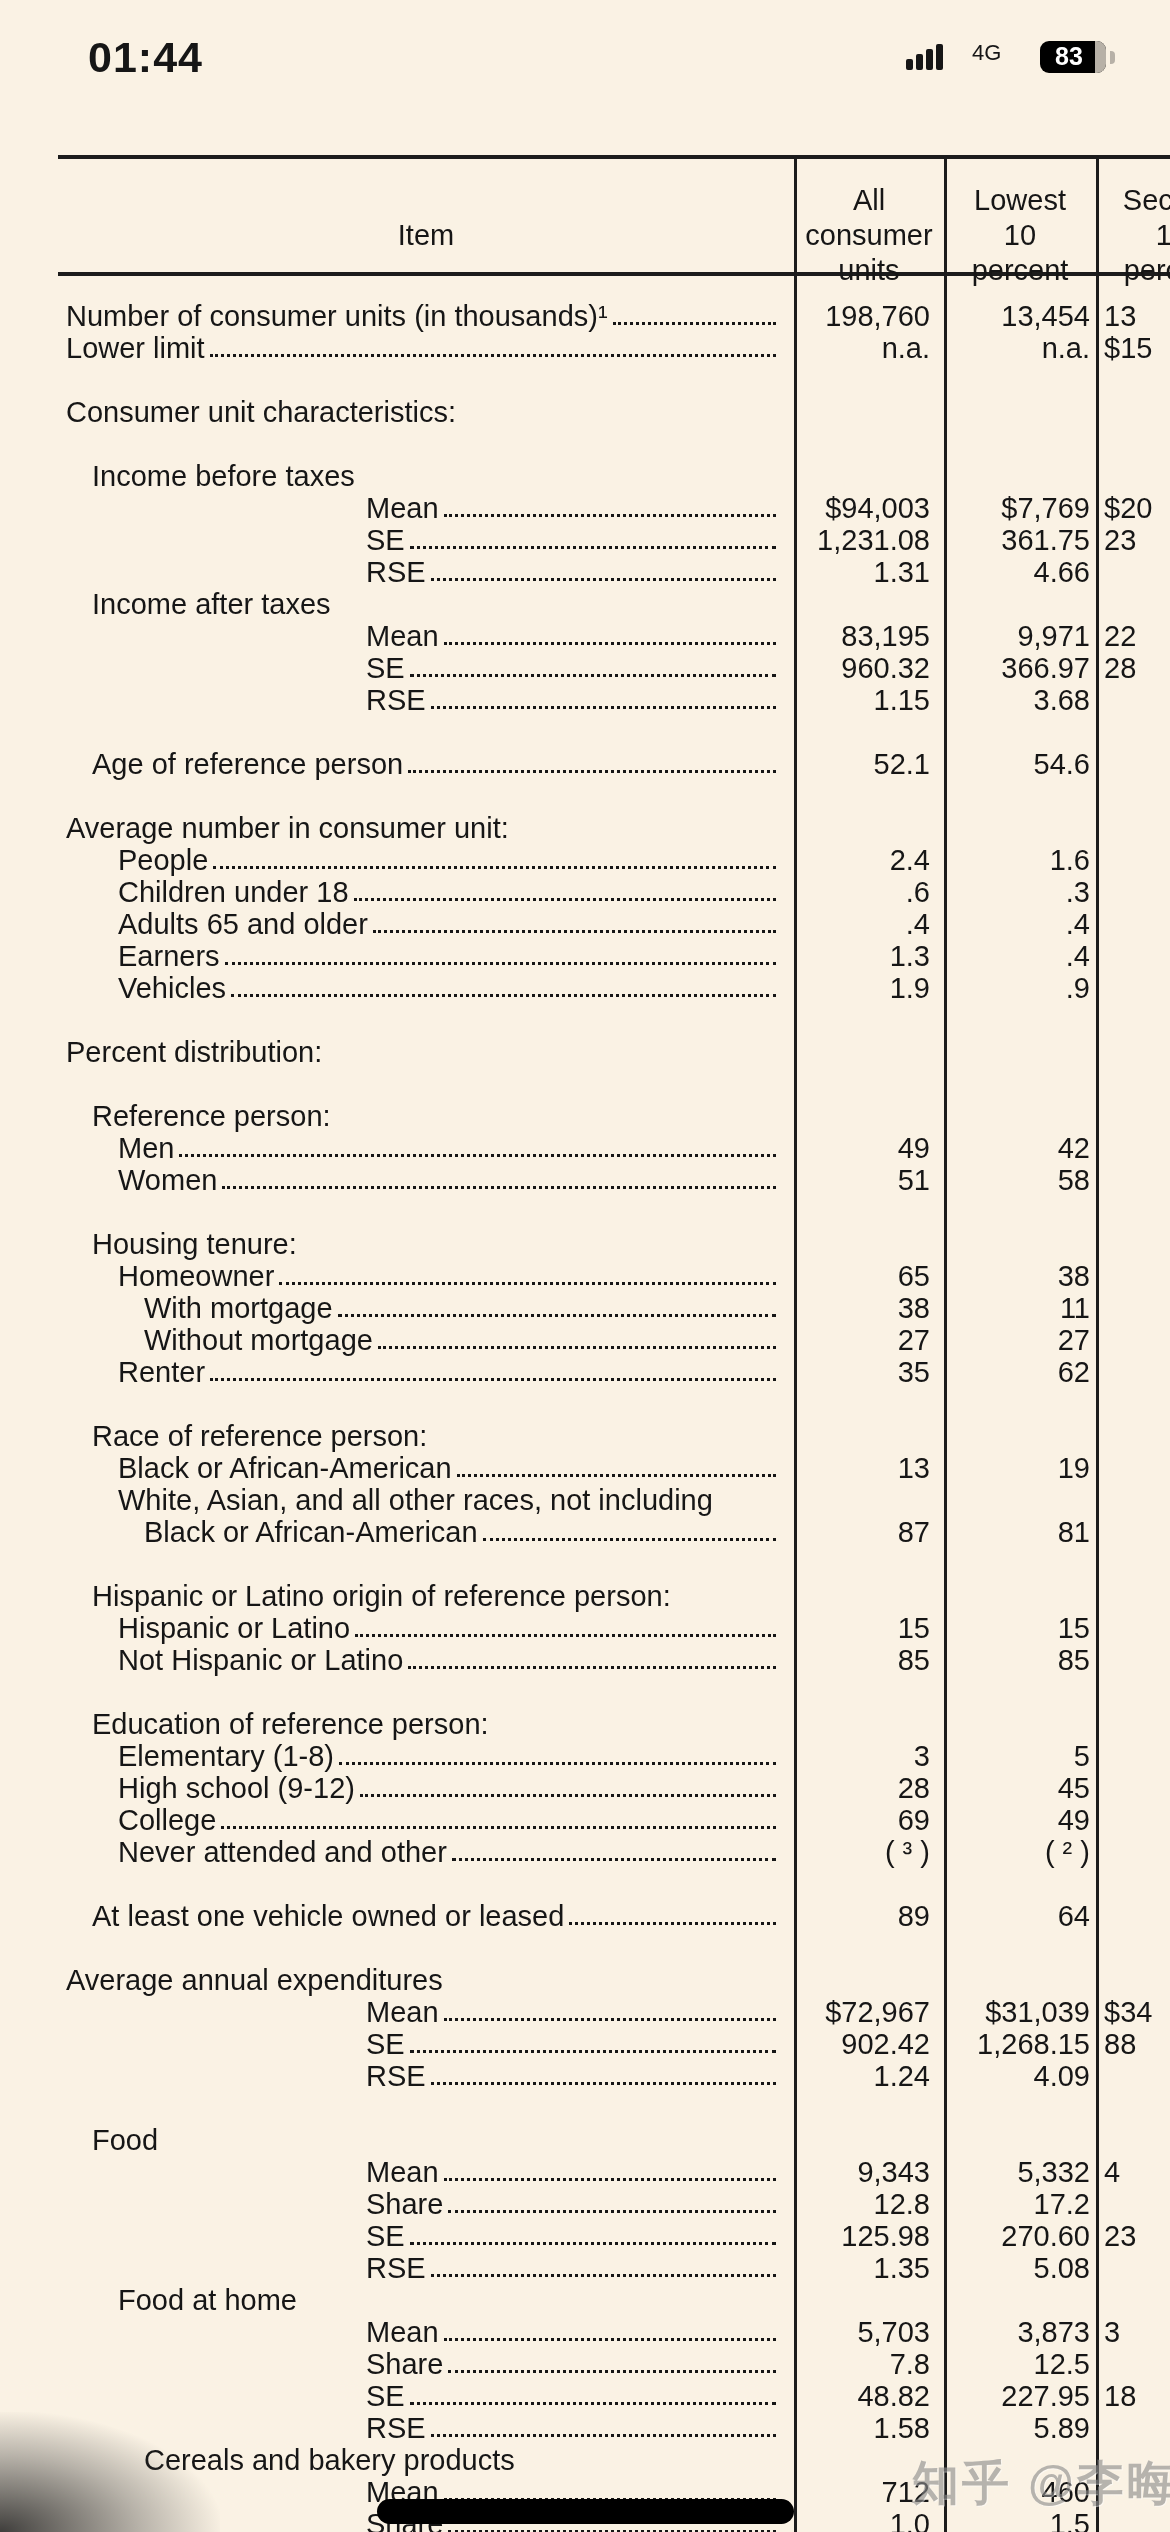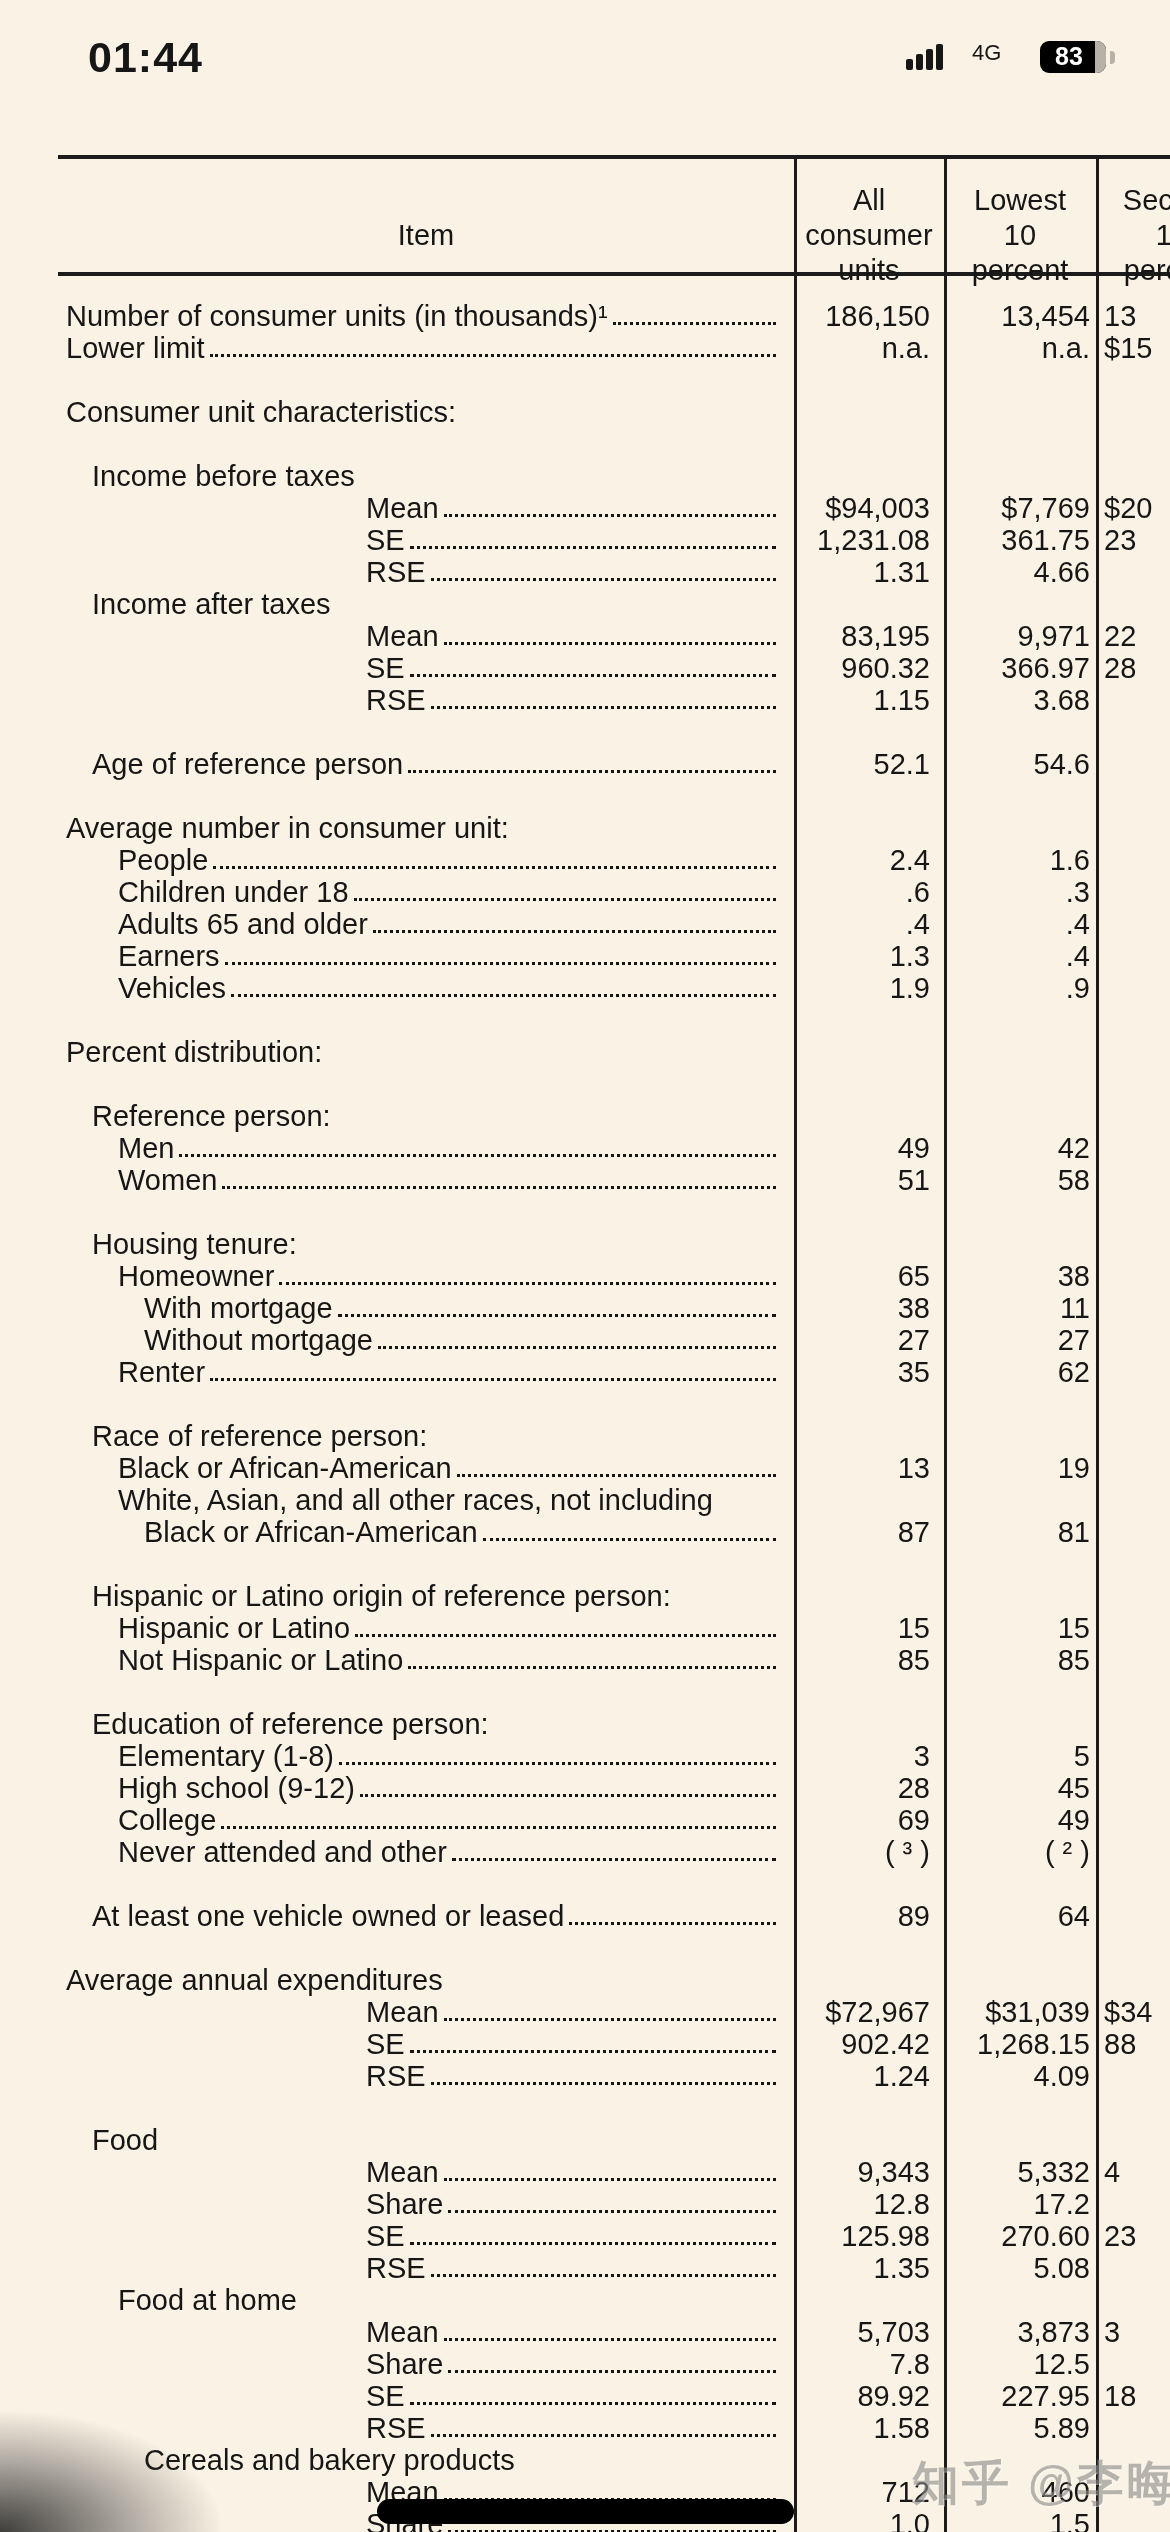--- a/index.html
+++ b/index.html
@@ -114,7 +114,7 @@
           <span class="lab">Number of consumer units (in thousands)¹</span>
           <span class="leader"></span>
         </div>
-        <div class="cell v1">186,150</div>
+        <div class="cell v1">198,760</div>
         <div class="cell v2">13,454</div>
         <div class="cell v3">13</div>
       </div>

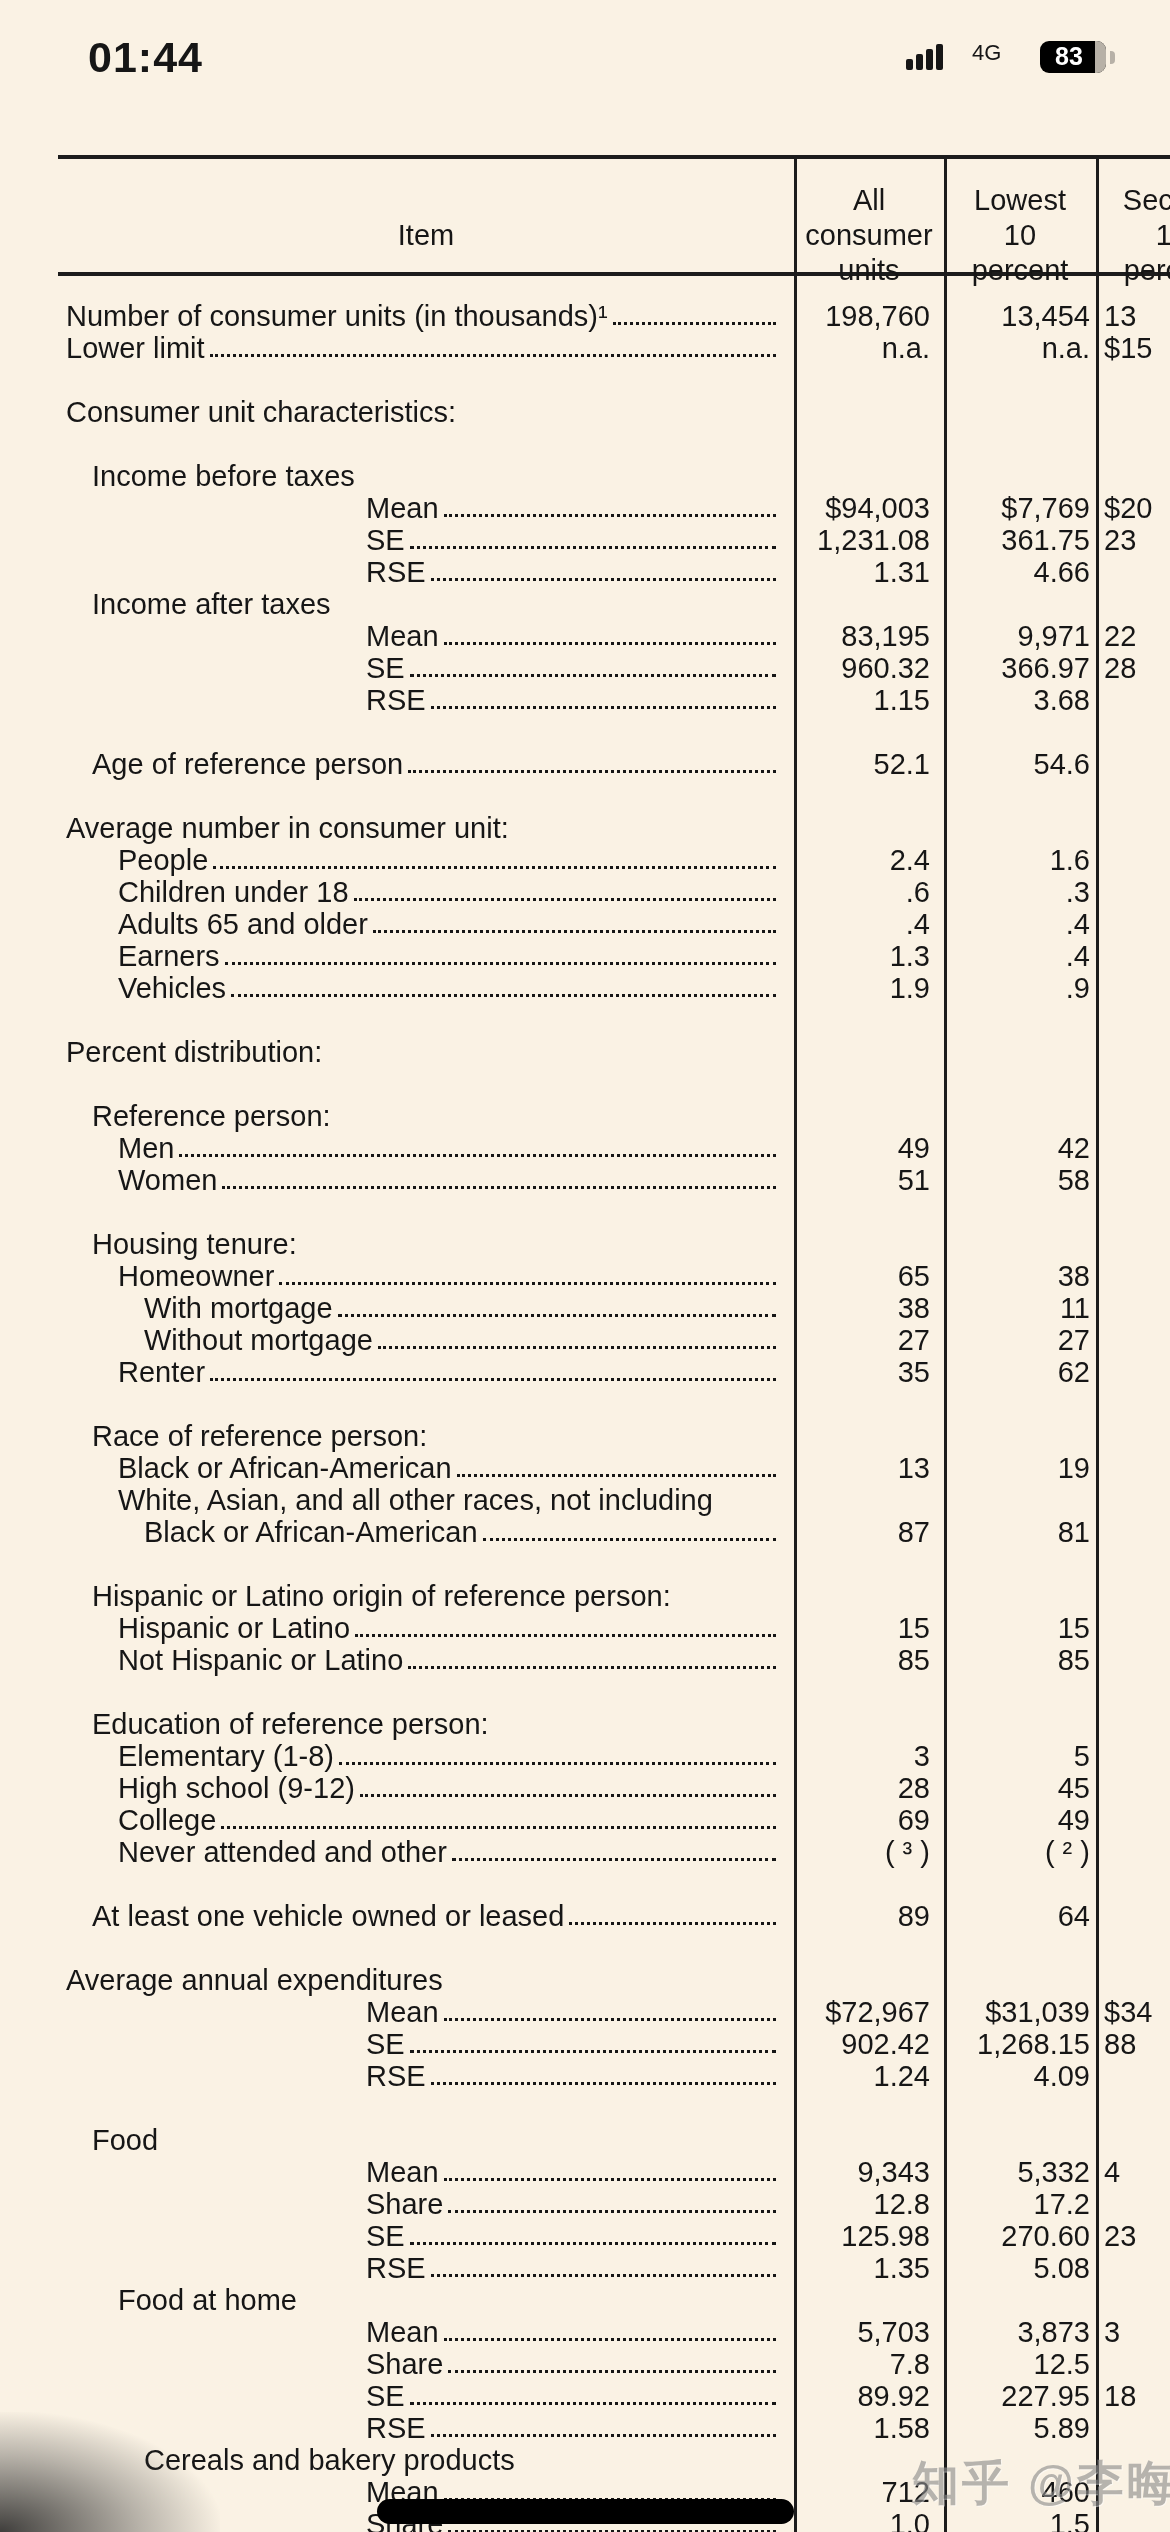--- a/index.html
+++ b/index.html
@@ -539,7 +539,7 @@
           <span class="lab">SE</span>
           <span class="leader"></span>
         </div>
-        <div class="cell v1">89.92</div>
+        <div class="cell v1">48.82</div>
         <div class="cell v2">227.95</div>
         <div class="cell v3">18</div>
       </div>

